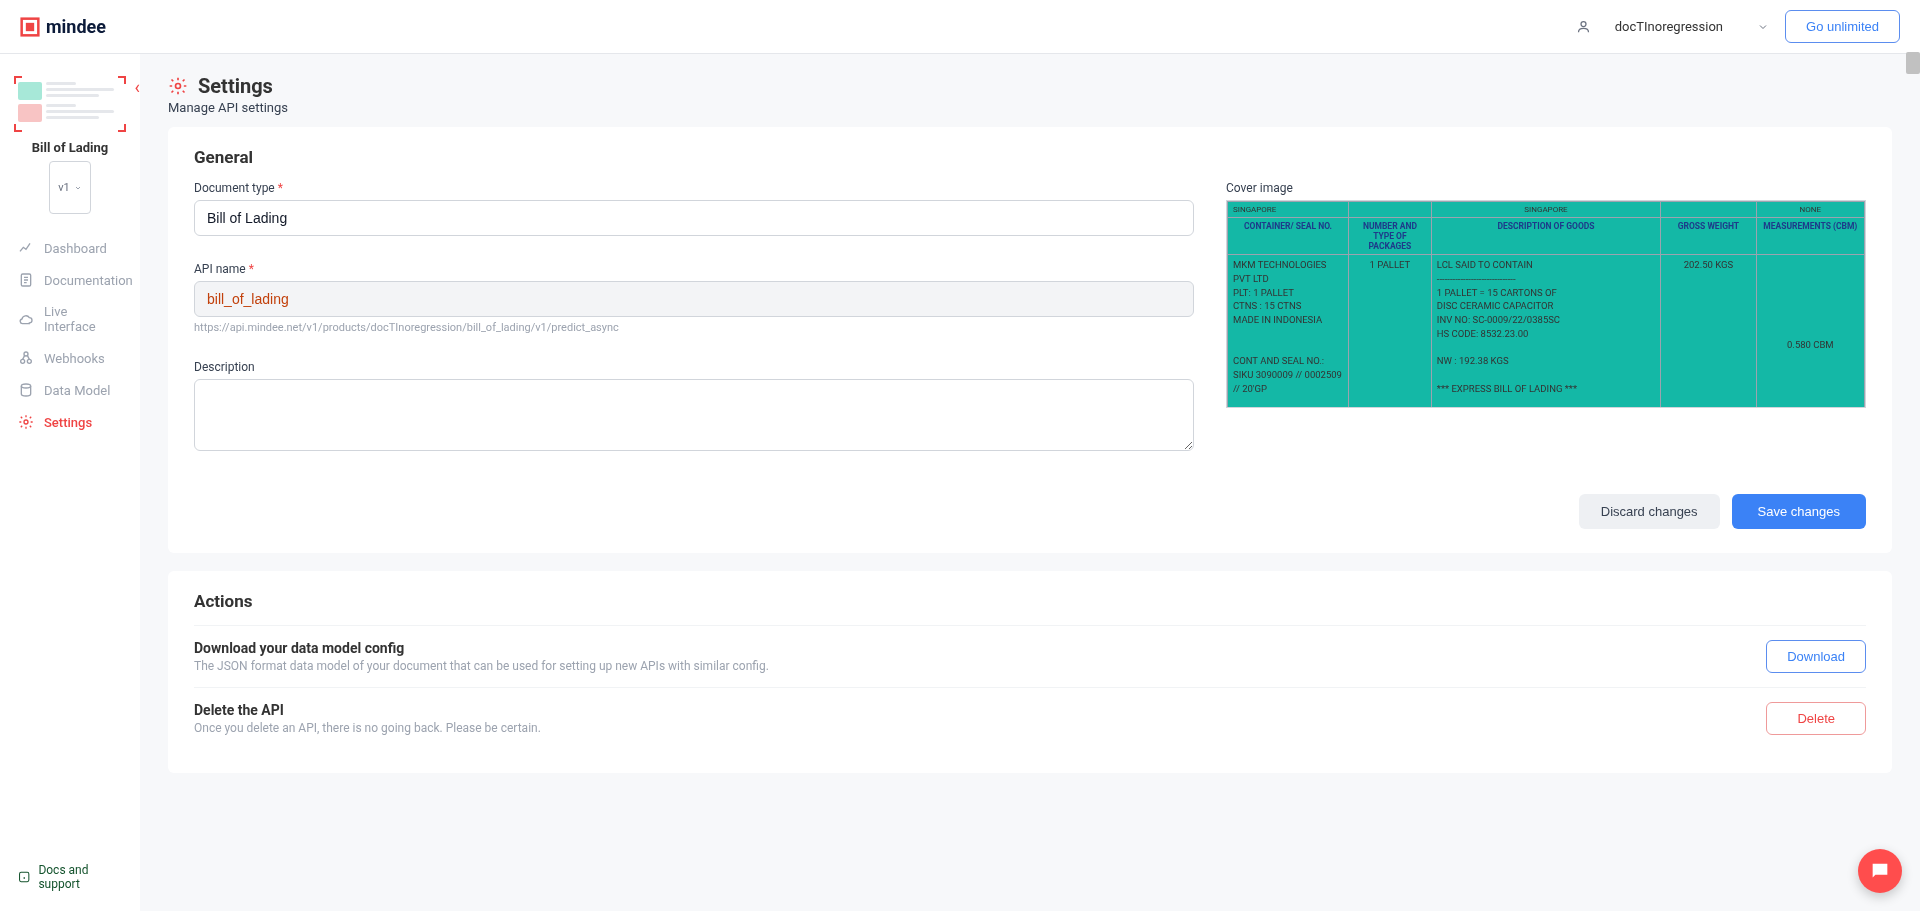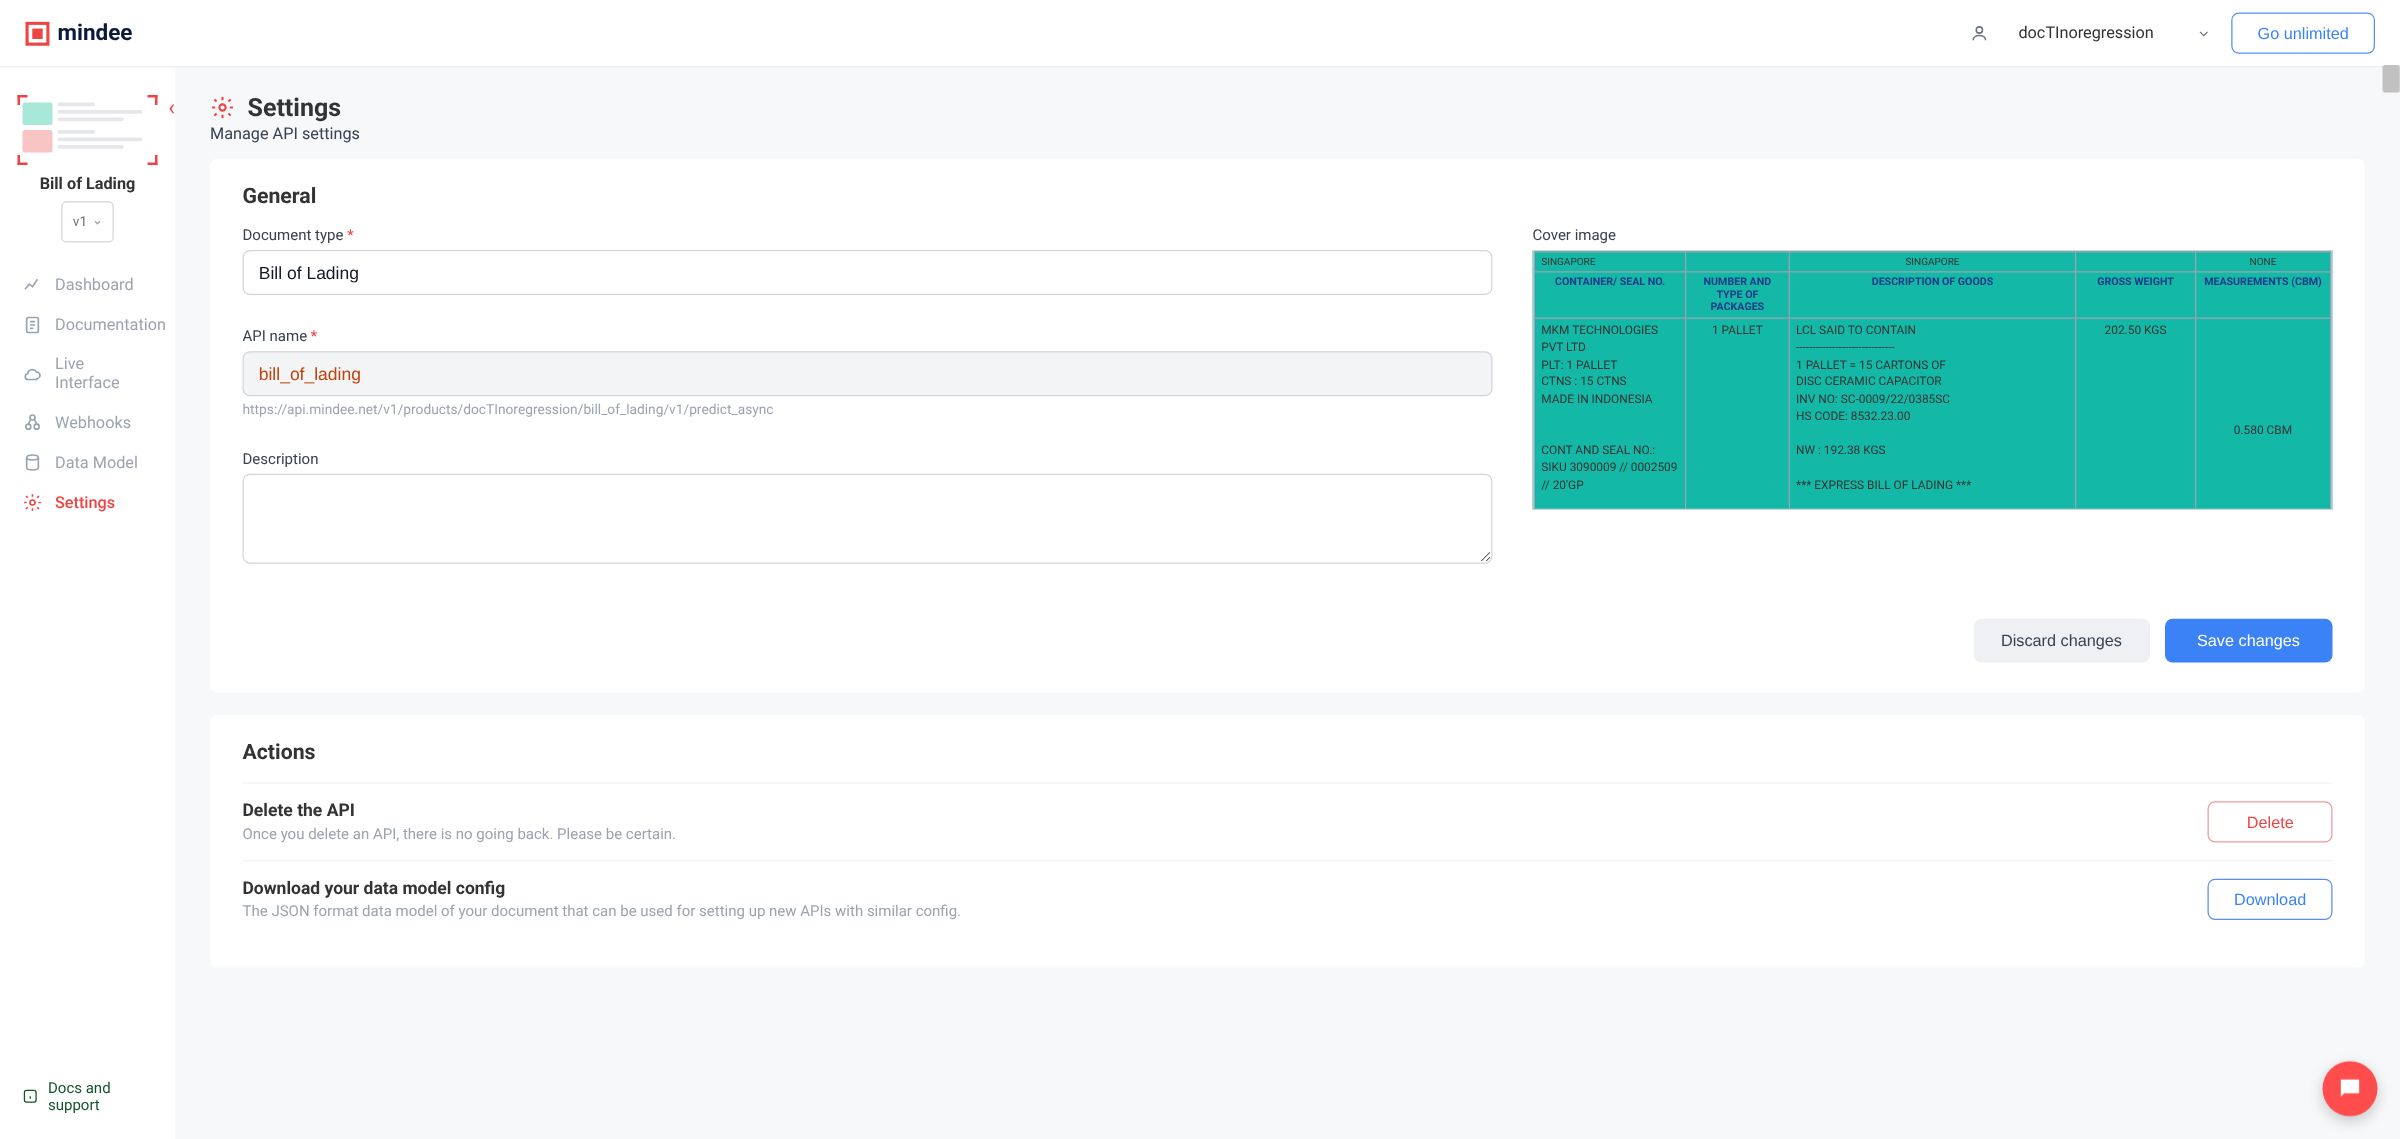--- a/index.html
+++ b/index.html
@@ -25,7 +25,7 @@
 .prev-line { height: 3px; background: #e5e7eb; border-radius: 2px; margin-bottom: 3px; }
 .collapse-caret { position: absolute; right: 0; top: 10px; color: #ef4444; font-size: 18px; cursor: pointer; }
 .api-title { text-align: center; font-weight: 700; font-size: 13px; margin-top: 6px; }
-.version-pill { margin: 6px auto 14px; display: flex; align-items: center; justify-content: center; gap: 4px; width: 42px; font-size: 11px; border: 1px solid #d1d5db; border-radius: 4px; padding: 9px 4px; color: #6b7280; cursor: pointer; }
+.version-pill { margin: 6px auto 14px; display: flex; align-items: center; justify-content: center; gap: 4px; width: 42px; font-size: 11px; border: 1px solid #d1d5db; border-radius: 4px; padding: 19px 4px; color: #6b7280; cursor: pointer; }
 .nav { list-style: none; padding: 0 8px; }
 .nav li { display: flex; align-items: center; gap: 10px; padding: 8px 10px; color: #9ca3af; cursor: pointer; font-size: 13px; border-radius: 4px; }
 .nav li.active { color: #ef4444; font-weight: 500; }

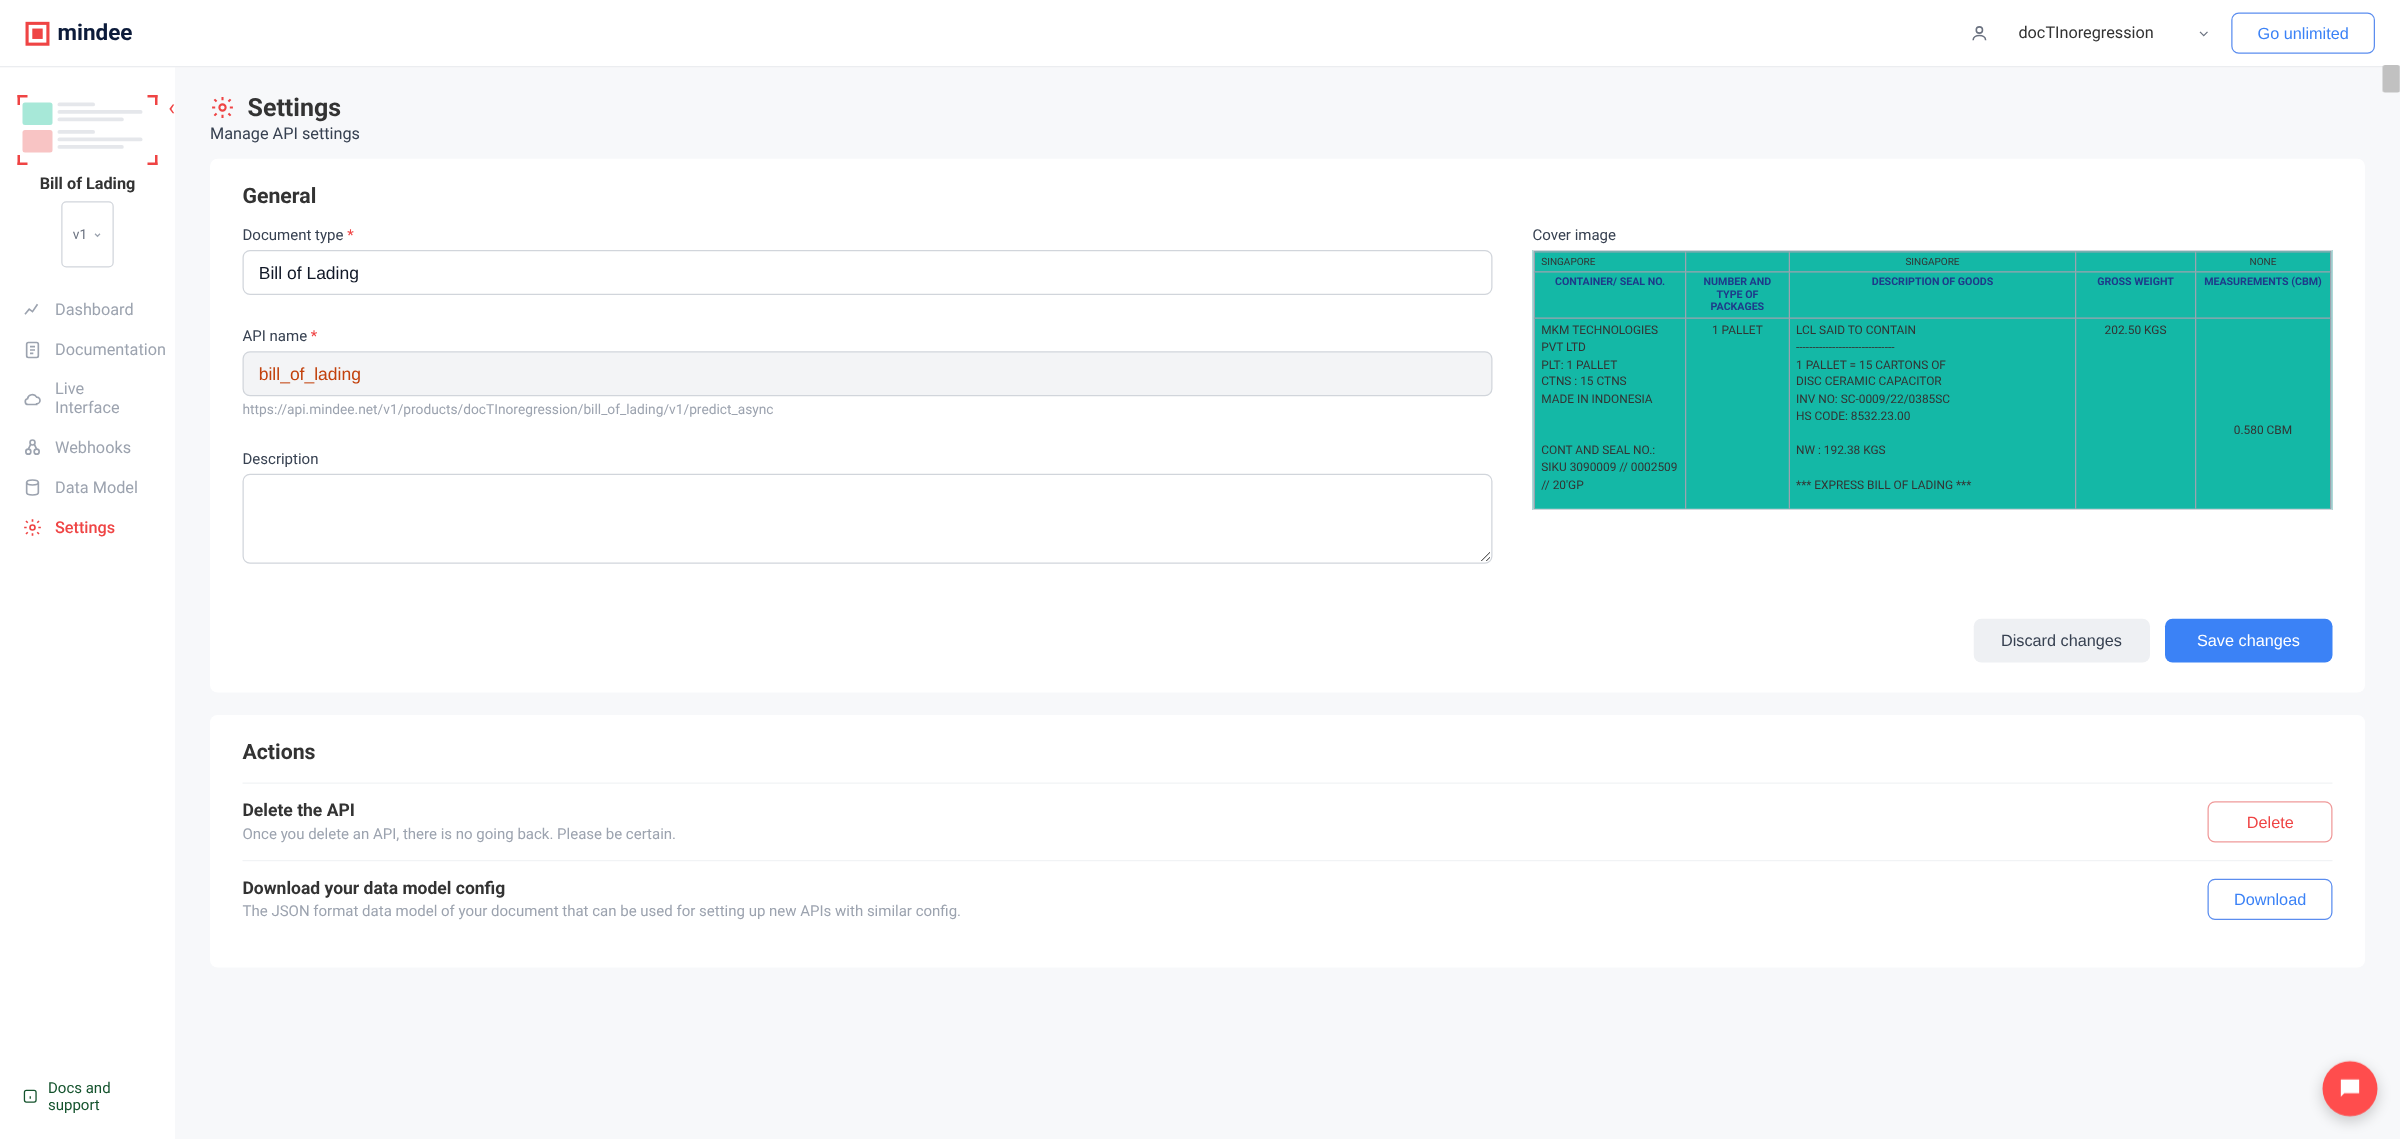--- a/index.html
+++ b/index.html
@@ -270,17 +270,17 @@
       <div class="section-title">Actions</div>
       <div class="action-row">
         <div>
+          <div class="action-title">Download your data model config</div>
+          <div class="action-desc">The JSON format data model of your document that can be used for setting up new APIs with similar config.</div>
+        </div>
+        <button class="btn-outline-blue">Download</button>
+      </div>
+      <div class="action-row">
+        <div>
           <div class="action-title">Delete the API</div>
           <div class="action-desc">Once you delete an API, there is no going back. Please be certain.</div>
         </div>
         <button class="btn-outline-red">Delete</button>
-      </div>
-      <div class="action-row">
-        <div>
-          <div class="action-title">Download your data model config</div>
-          <div class="action-desc">The JSON format data model of your document that can be used for setting up new APIs with similar config.</div>
-        </div>
-        <button class="btn-outline-blue">Download</button>
       </div>
     </div>
   </main>

